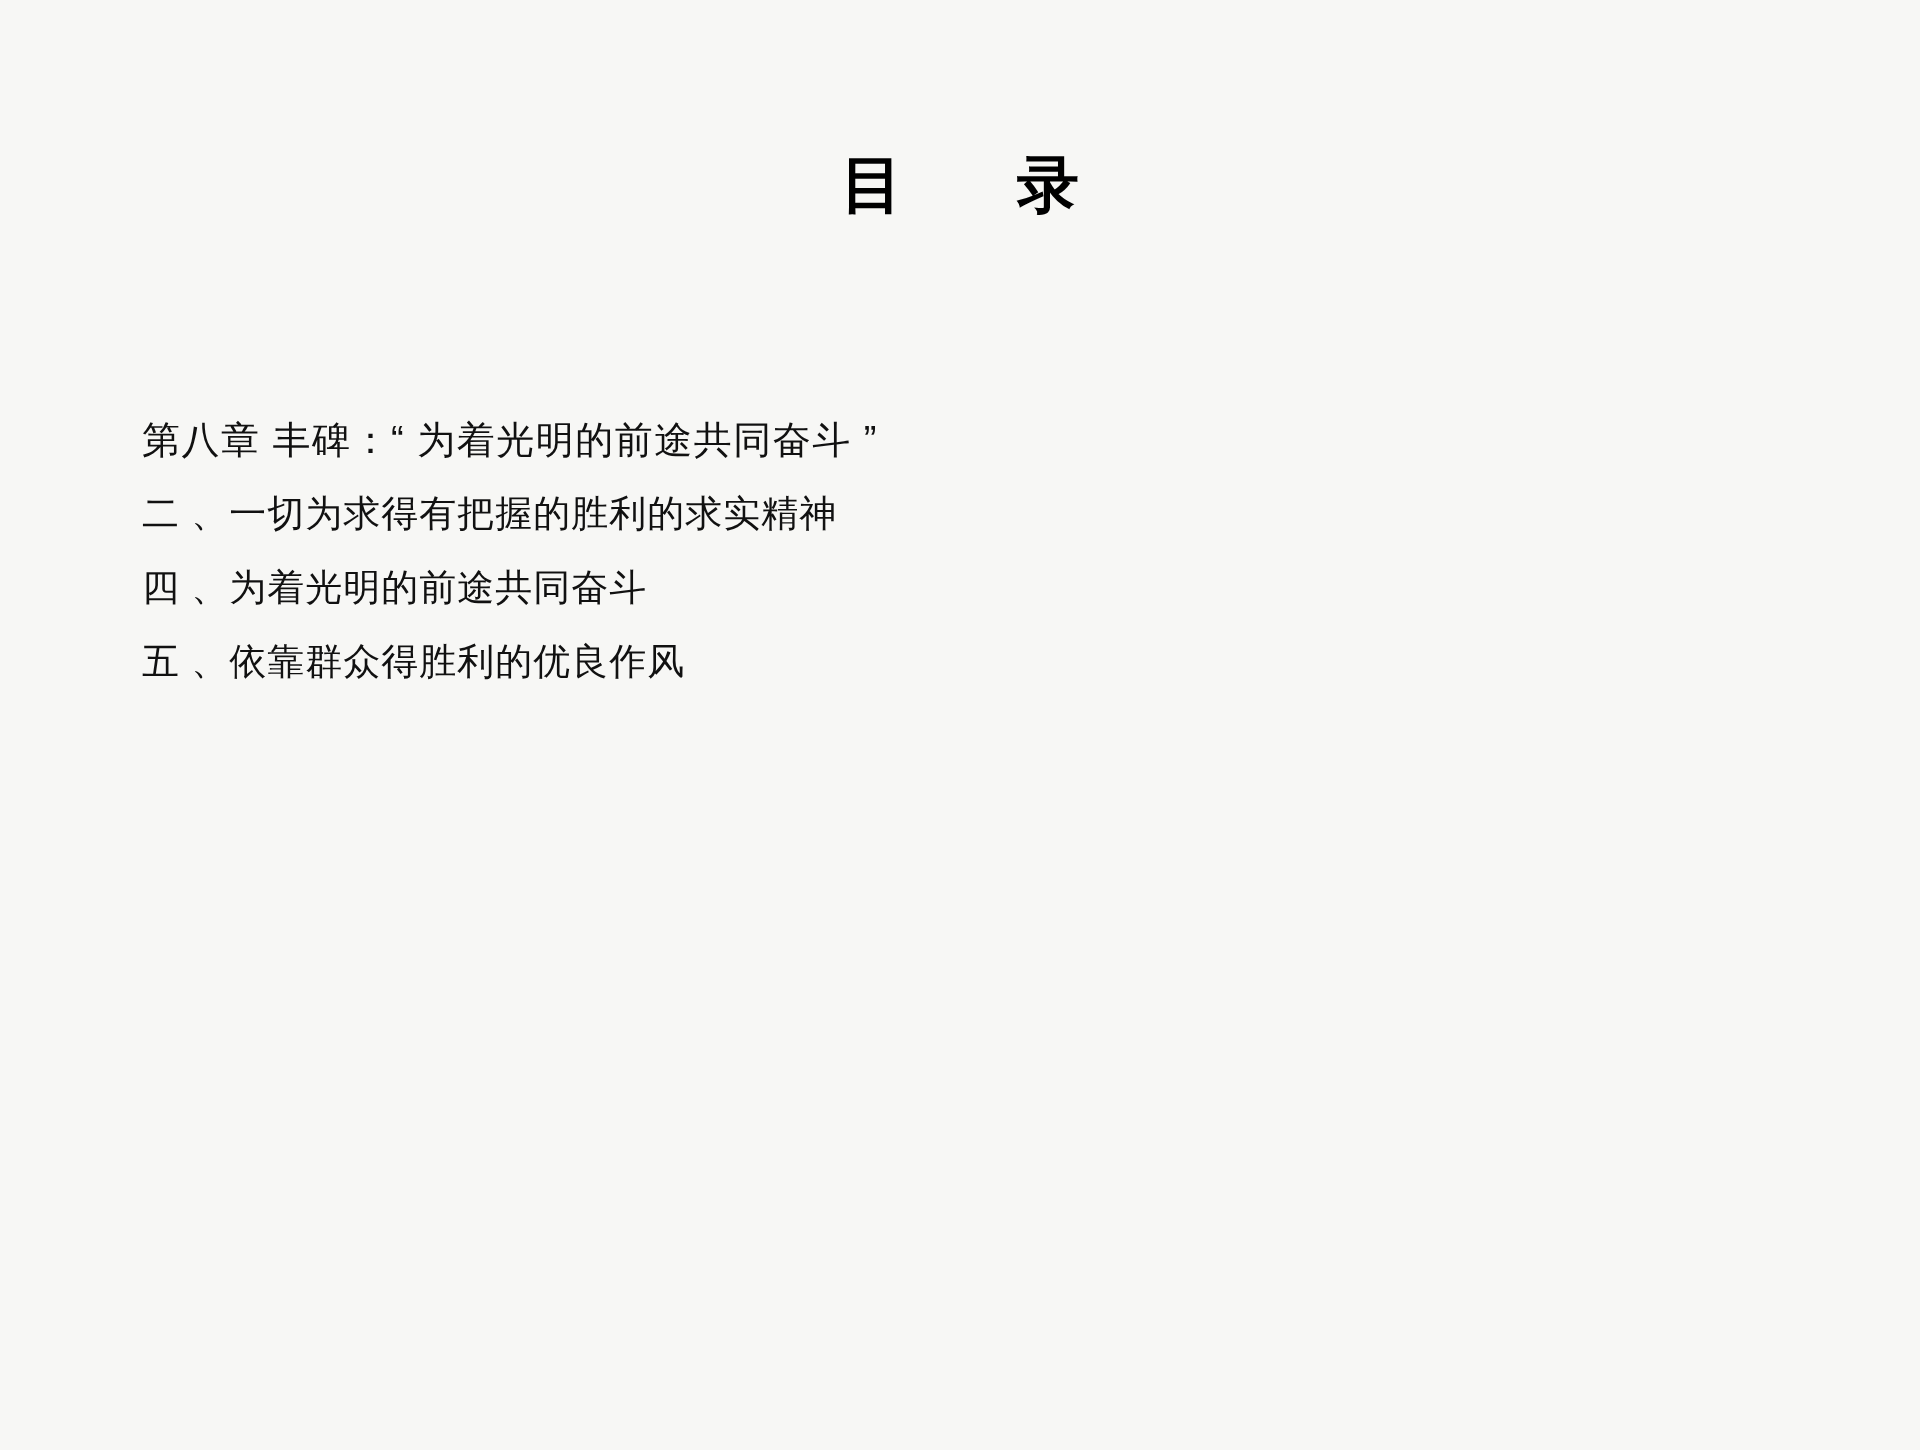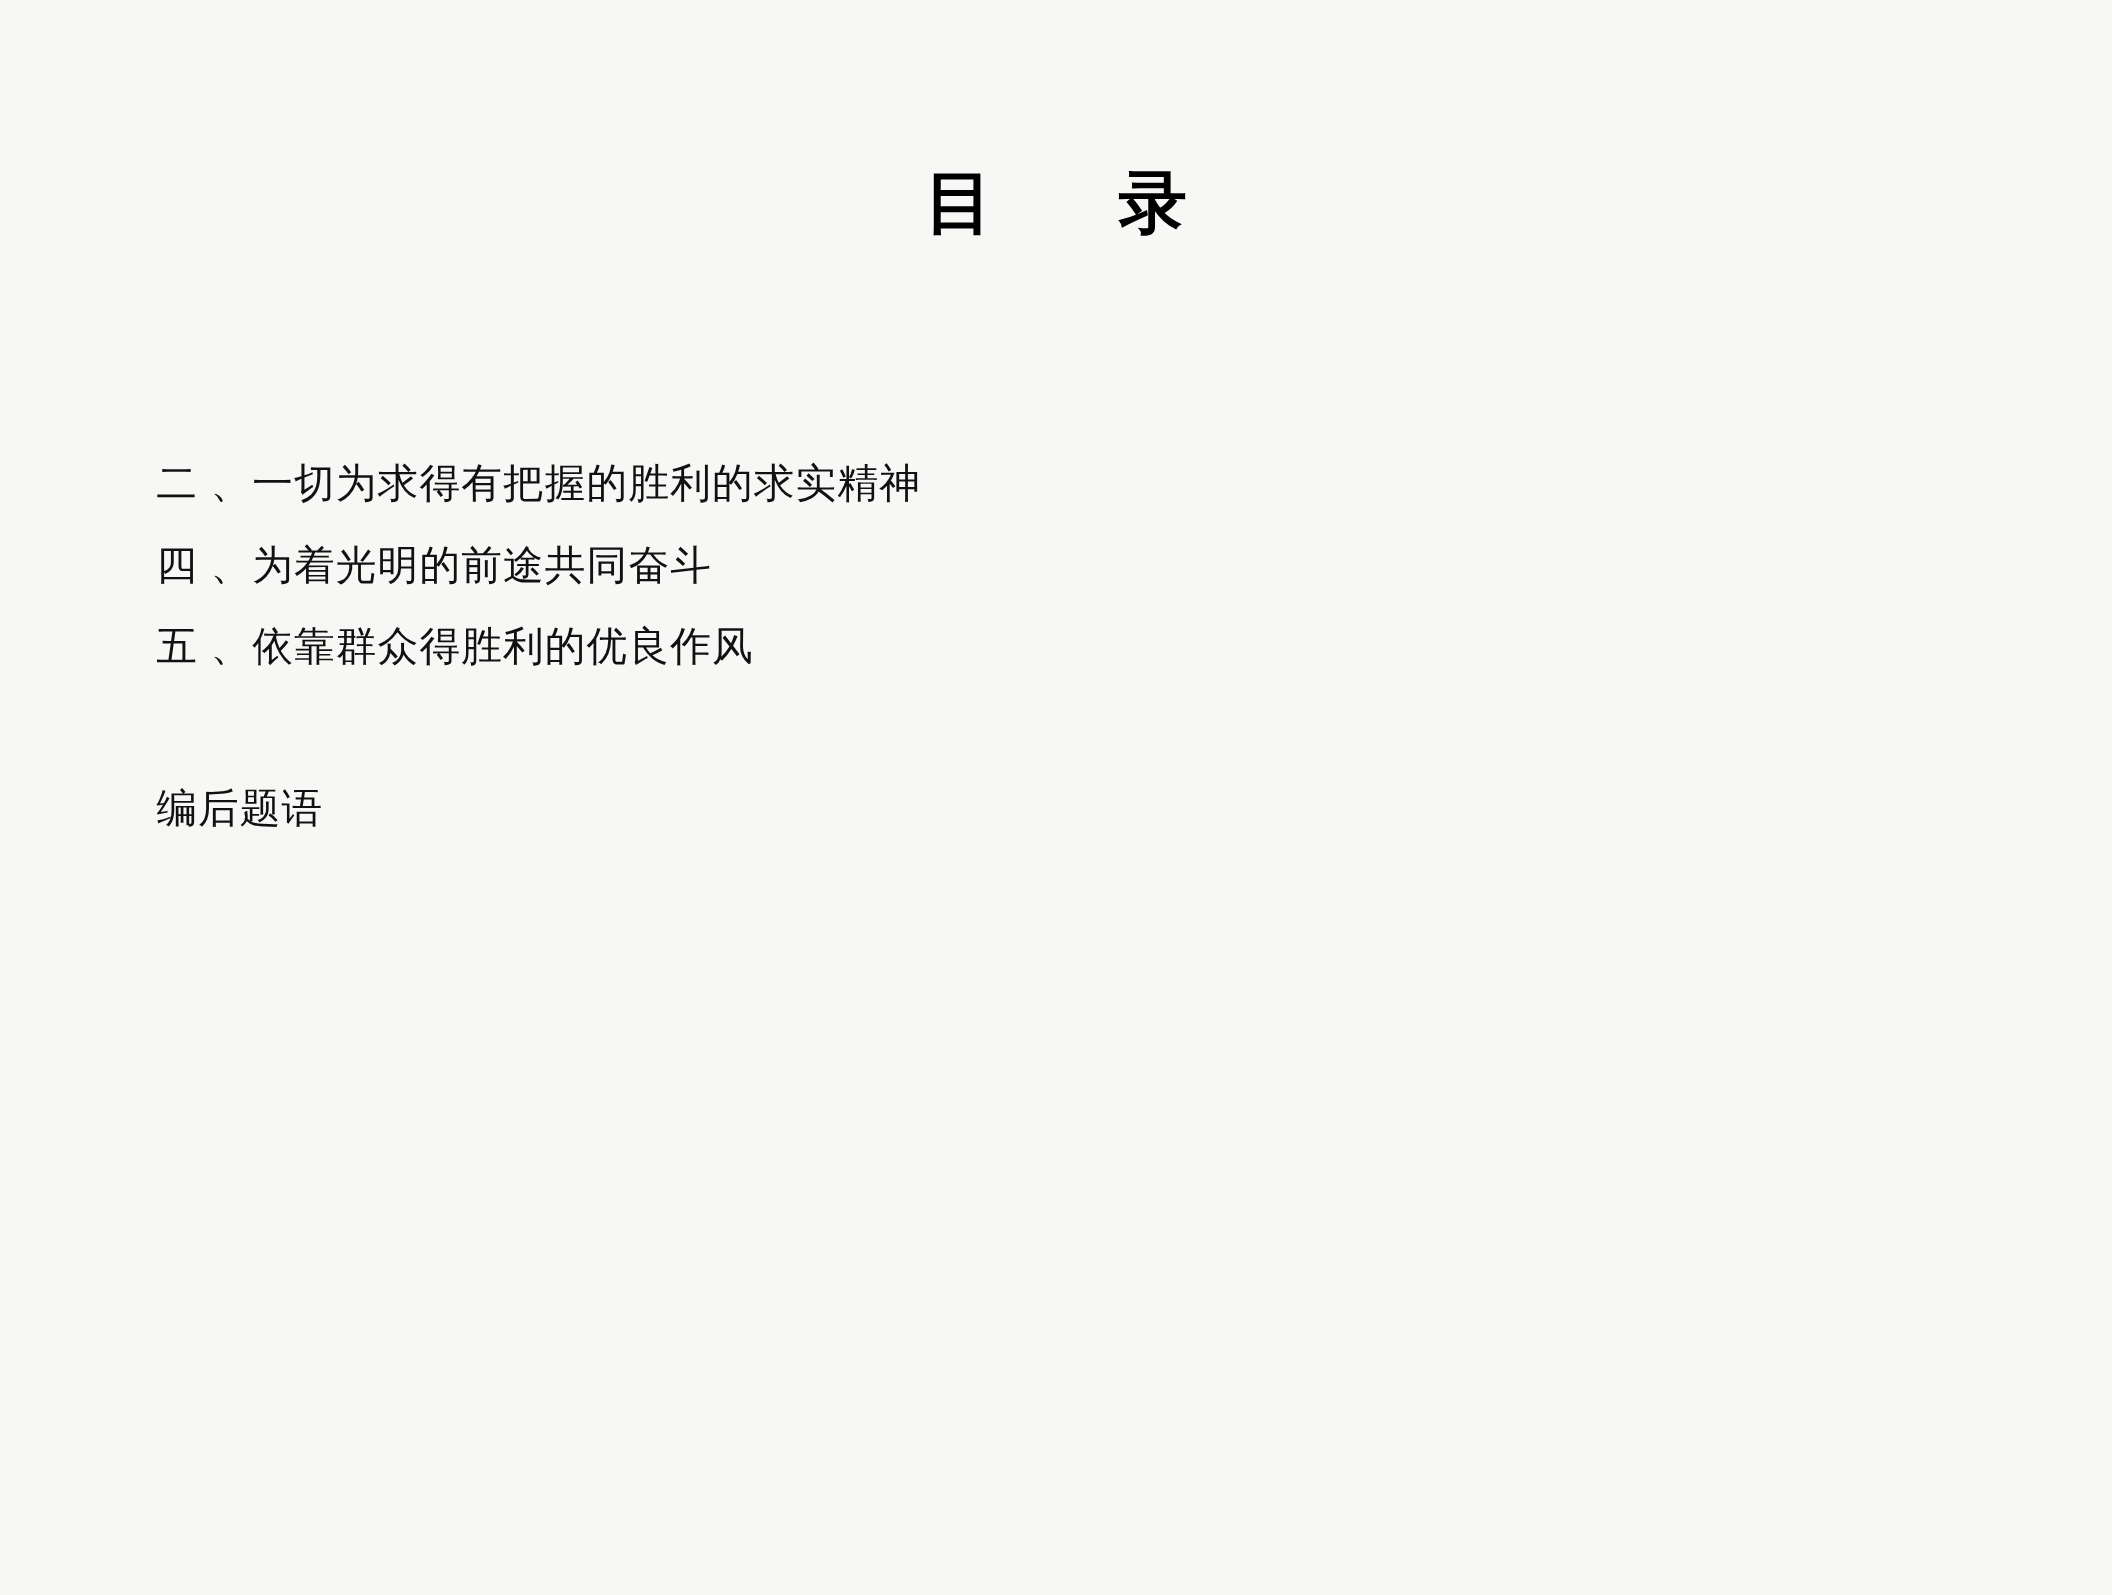--- a/index.html
+++ b/index.html
@@ -67,6 +67,7 @@
 
   <div class="toc">
 
+    <div class="toc-entry chapter">第八章 丰碑：“ 为着光明的前途共同奋斗 ”</div>
 
 
     <div class="toc-entry">二 、一切为求得有把握的胜利的求实精神</div>

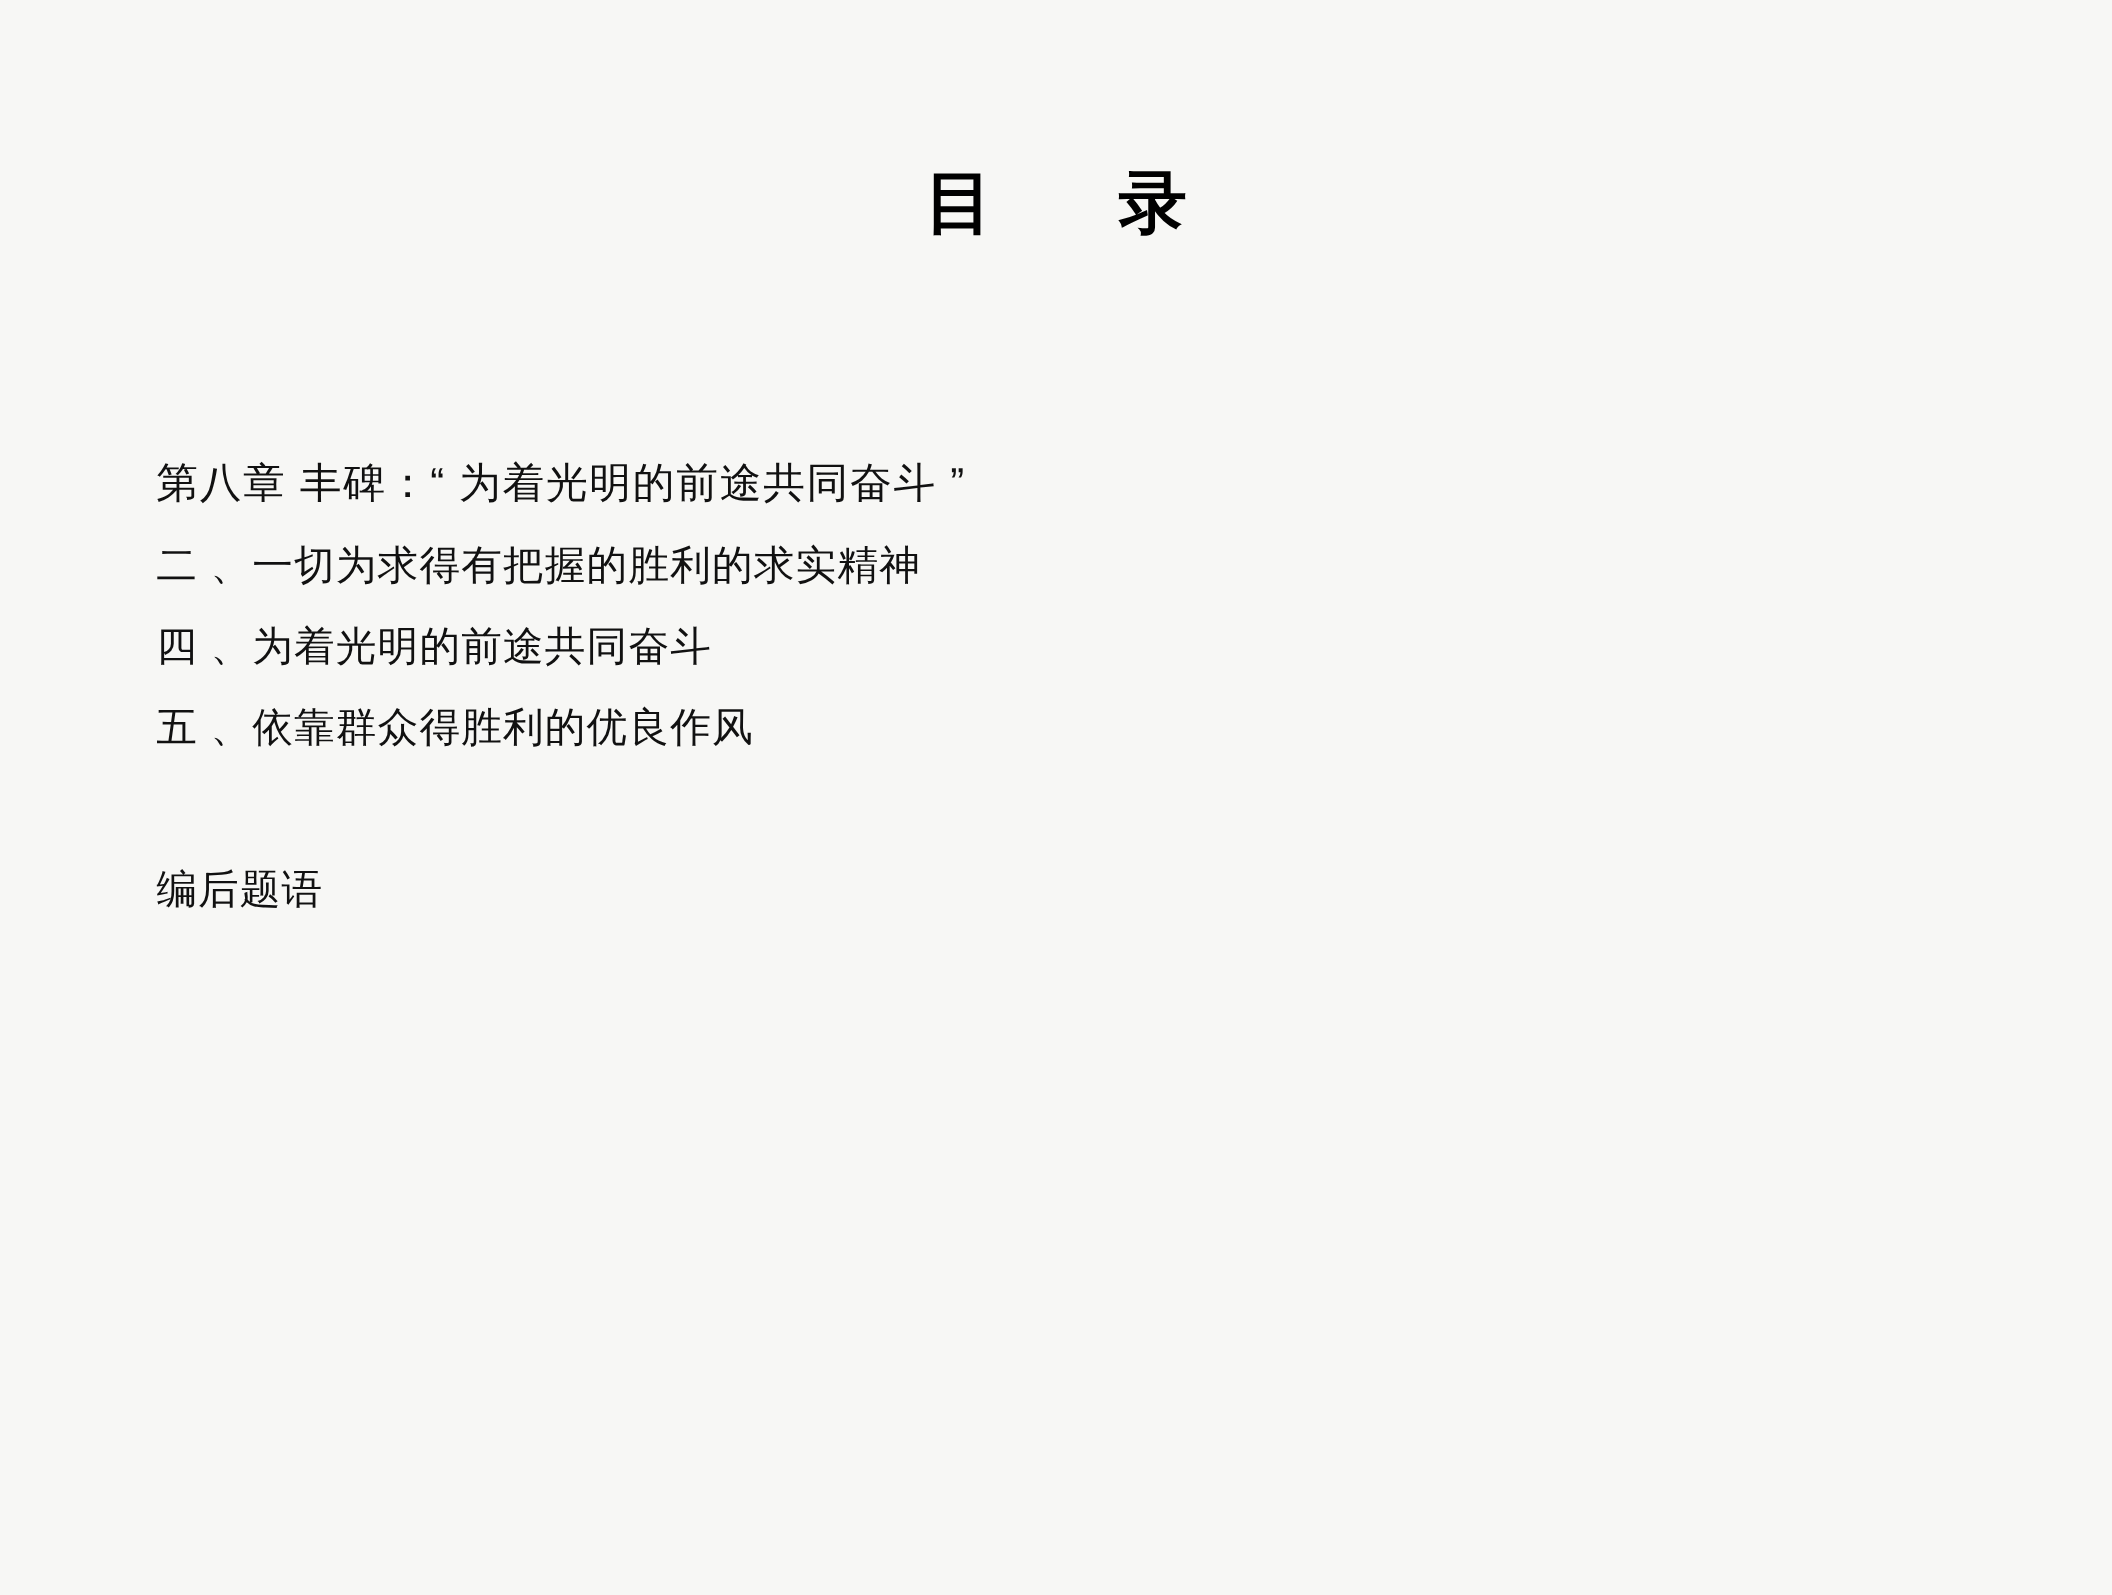--- a/index.html
+++ b/index.html
@@ -79,7 +79,6 @@
 
     <div class="toc-gap"></div>
 
-    <div class="toc-entry tail">编后题语</div>
 
 
   </div>

